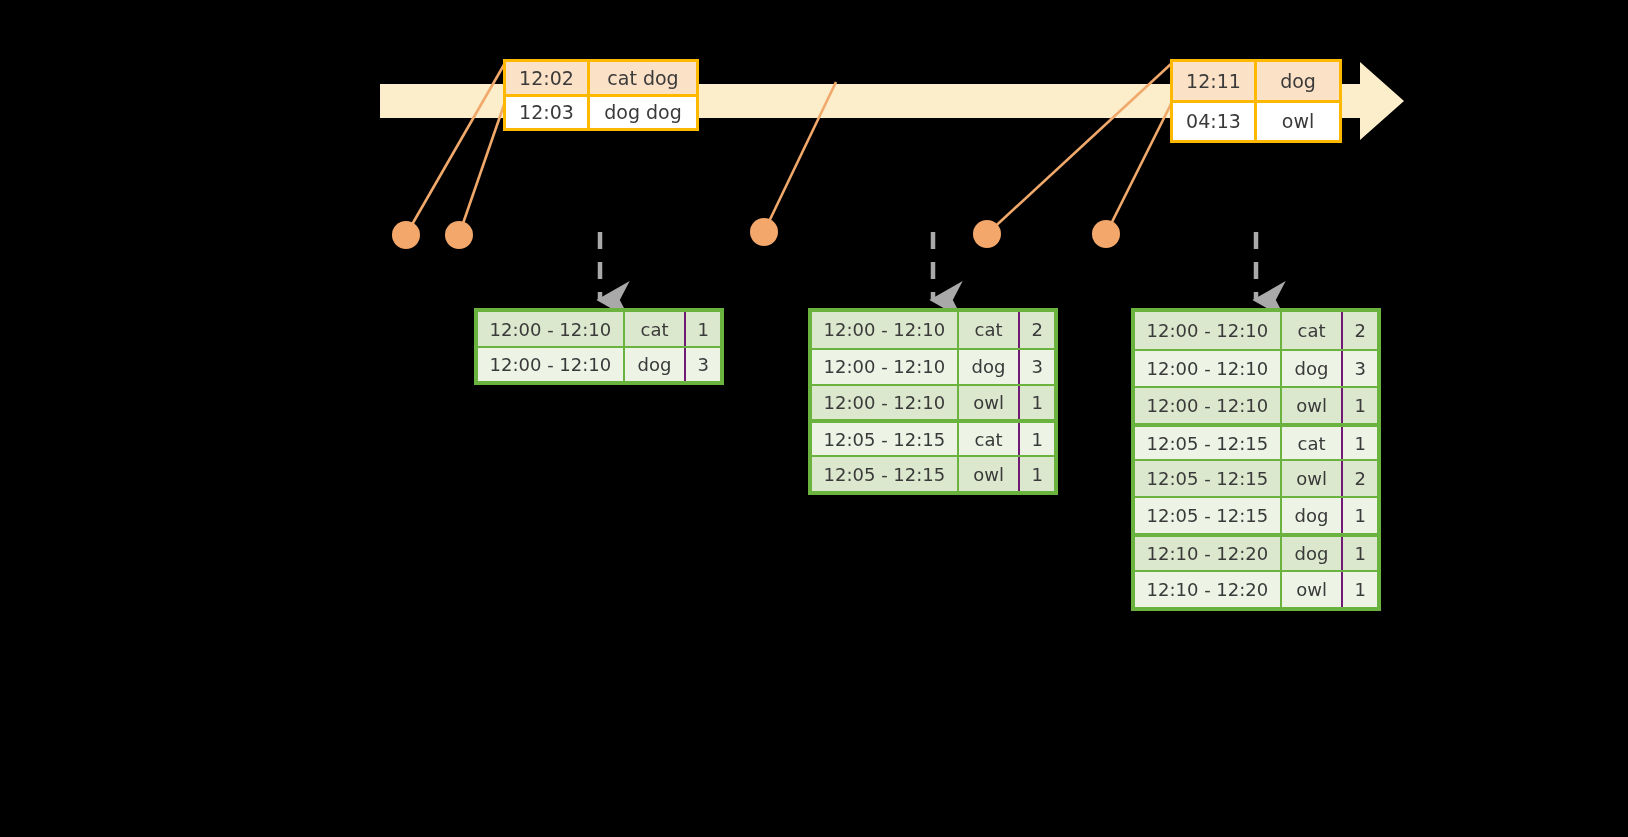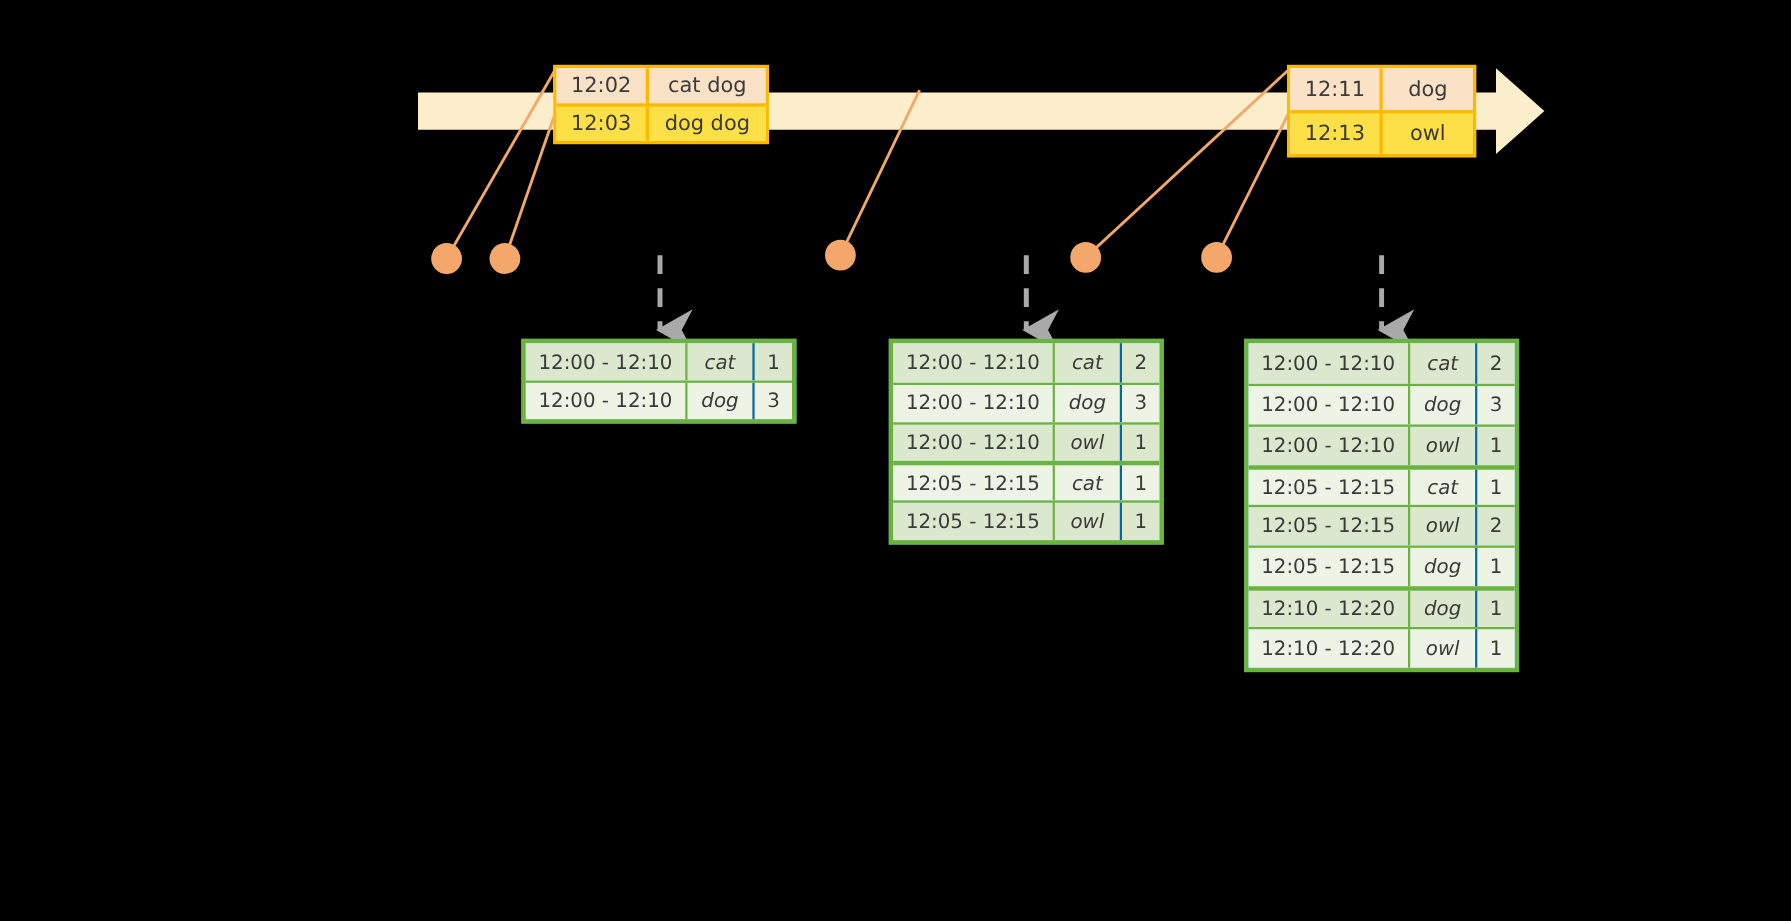--- a/index.html
+++ b/index.html
@@ -46,7 +46,7 @@
     border-top: 3px solid #FFB800;
   }
   .event-row.shade-a { background: #FBE1C6; }
-  .event-row.shade-b { background: #fde047; }
+  .event-row.shade-b { background: #ffffff; }
   .ev-time {
     width: 84px;
     display: flex;

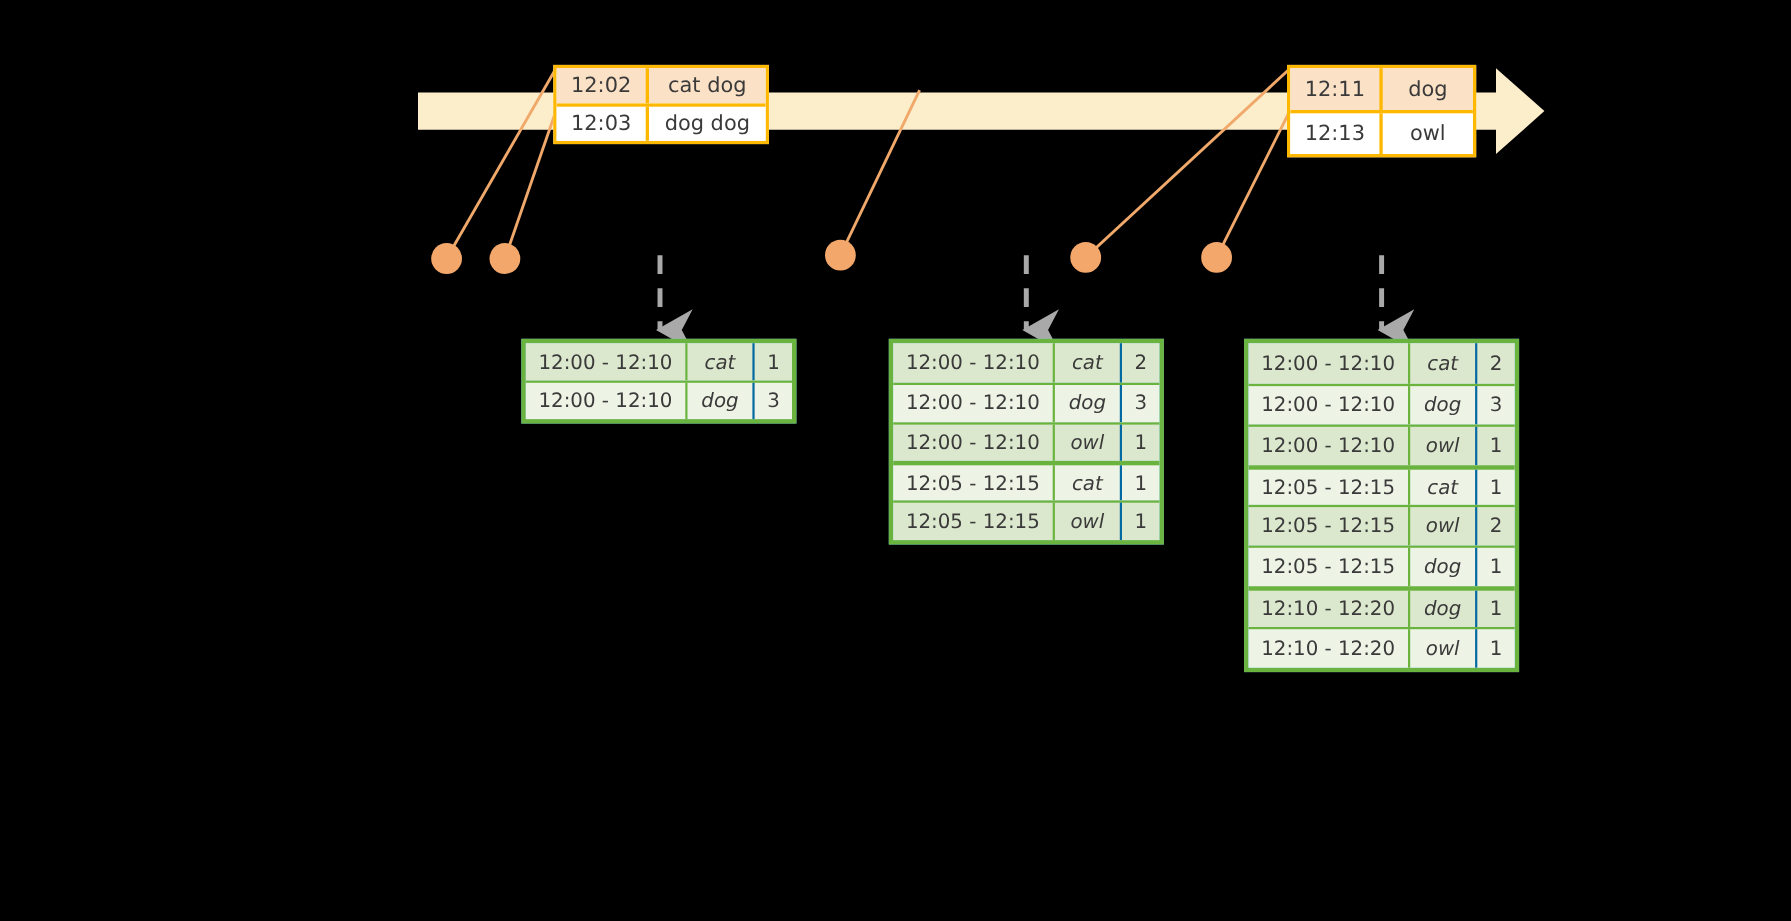--- a/index.html
+++ b/index.html
@@ -177,7 +177,7 @@
       <div class="ev-words">dog</div>
     </div>
     <div class="event-row shade-b">
-      <div class="ev-time">12:13</div>
+      <div class="ev-time">04:13</div>
       <div class="ev-words">owl</div>
     </div>
   </div>

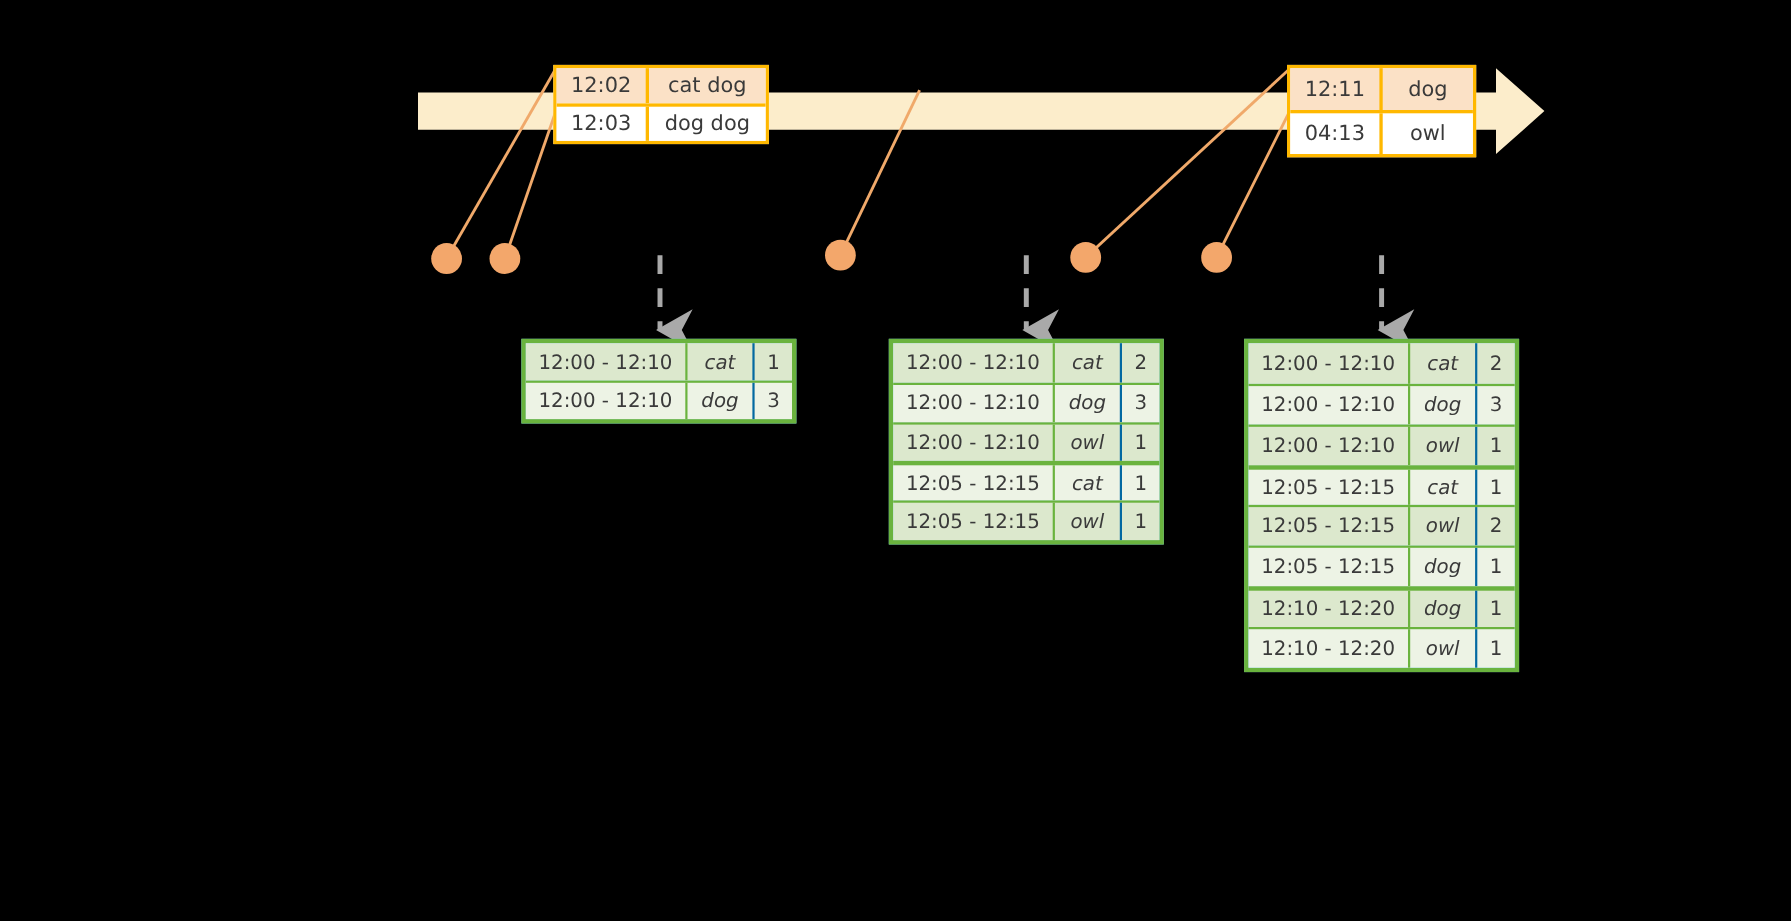--- a/index.html
+++ b/index.html
@@ -106,9 +106,8 @@
     justify-content: center;
     font-size: 18px;
     color: #3a3a3a;
-    border-right: 2px solid #0369a1;
-    box-sizing: border-box;
-    font-style: italic;
+    border-right: 2px solid #701a75;
+    box-sizing: border-box;
   }
   .res-cnt {
     width: 34px;

